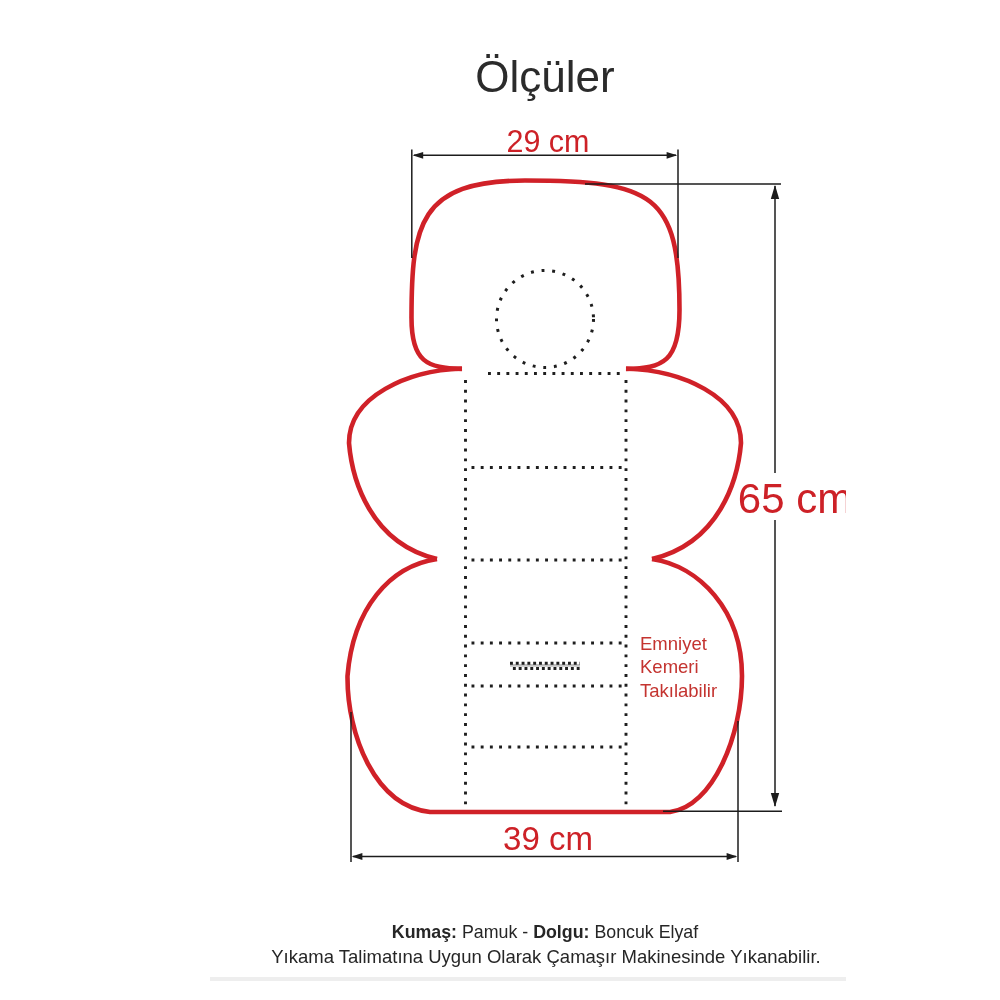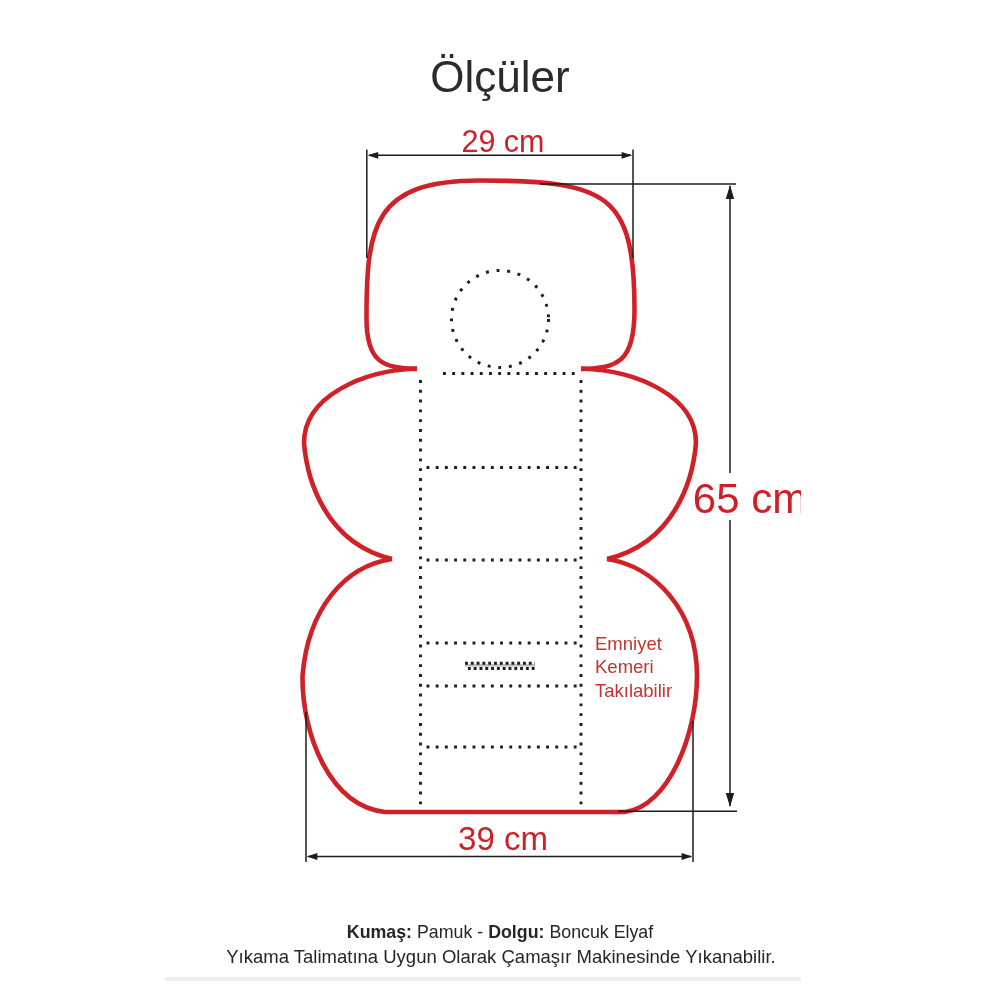--- a/index.html
+++ b/index.html
@@ -4,7 +4,7 @@
 <style>
   html,body{margin:0;padding:0;background:#ffffff;}
   .page{position:relative;width:801px;height:1000px;background:#ffffff;overflow:hidden;
-        font-family:"Liberation Sans", sans-serif;}
+        font-family:"Liberation Sans", sans-serif;margin-left:45px;}
   svg{position:absolute;left:0;top:0;}
 </style>
 </head>

